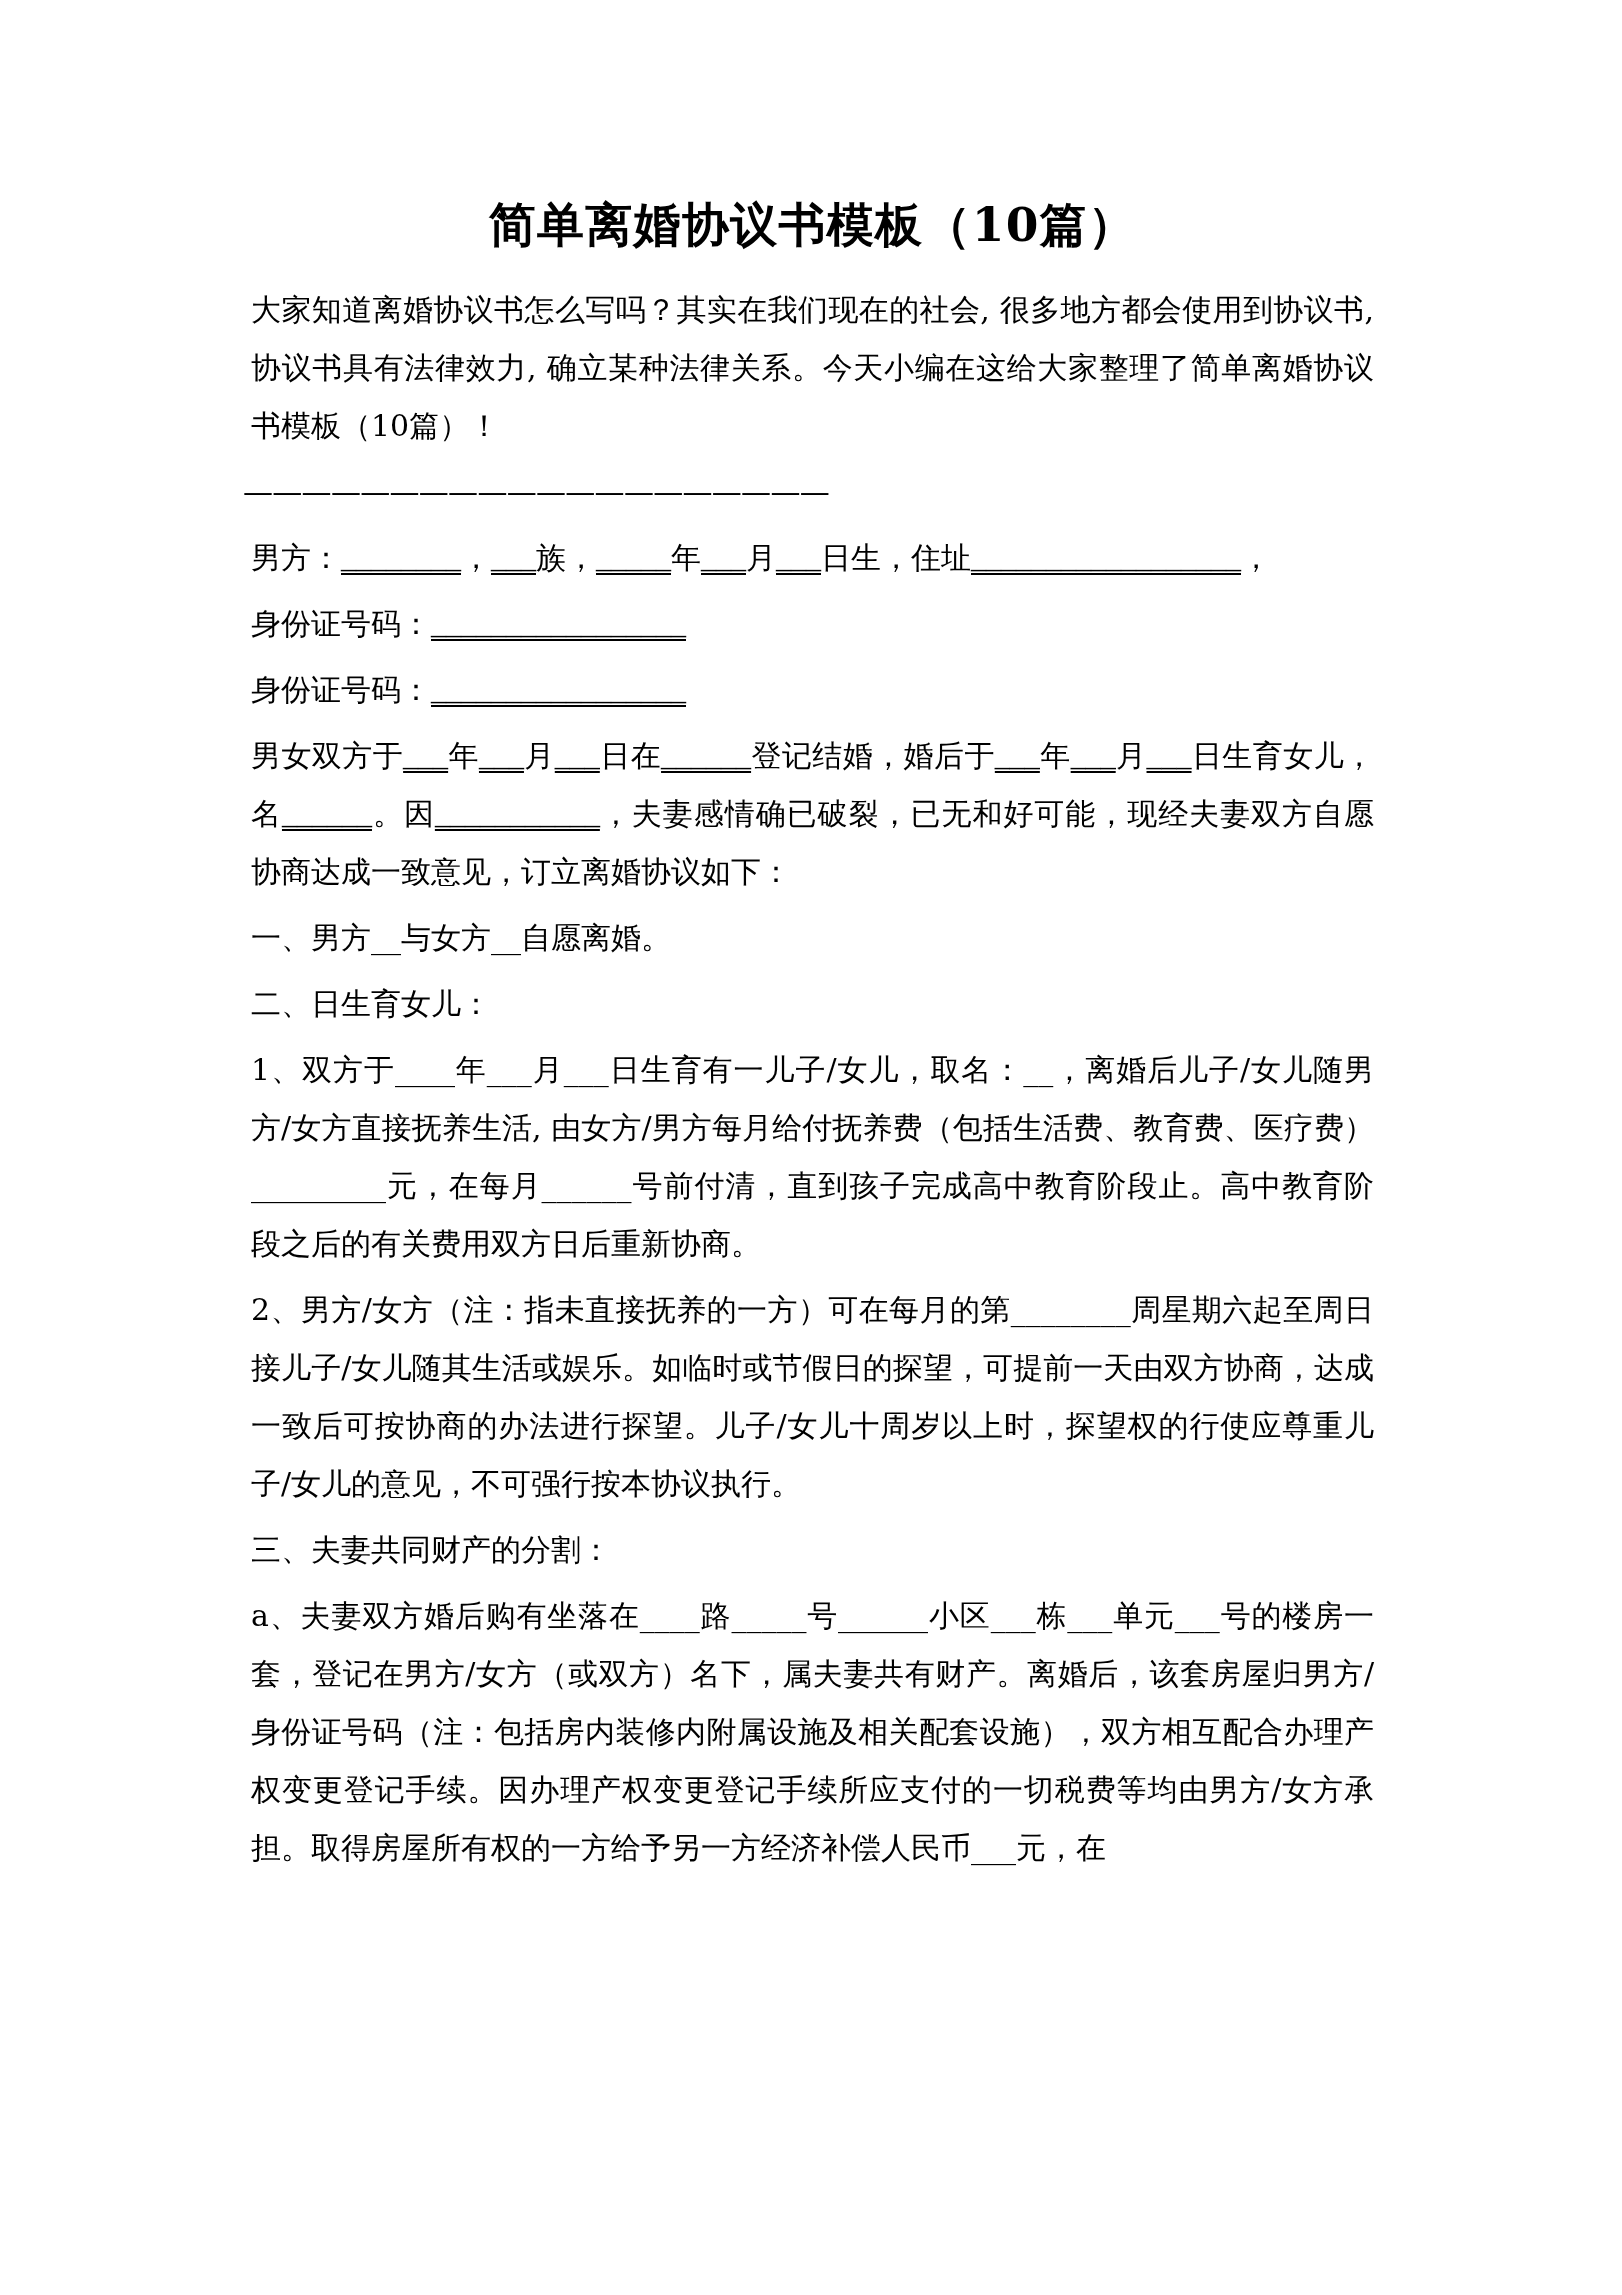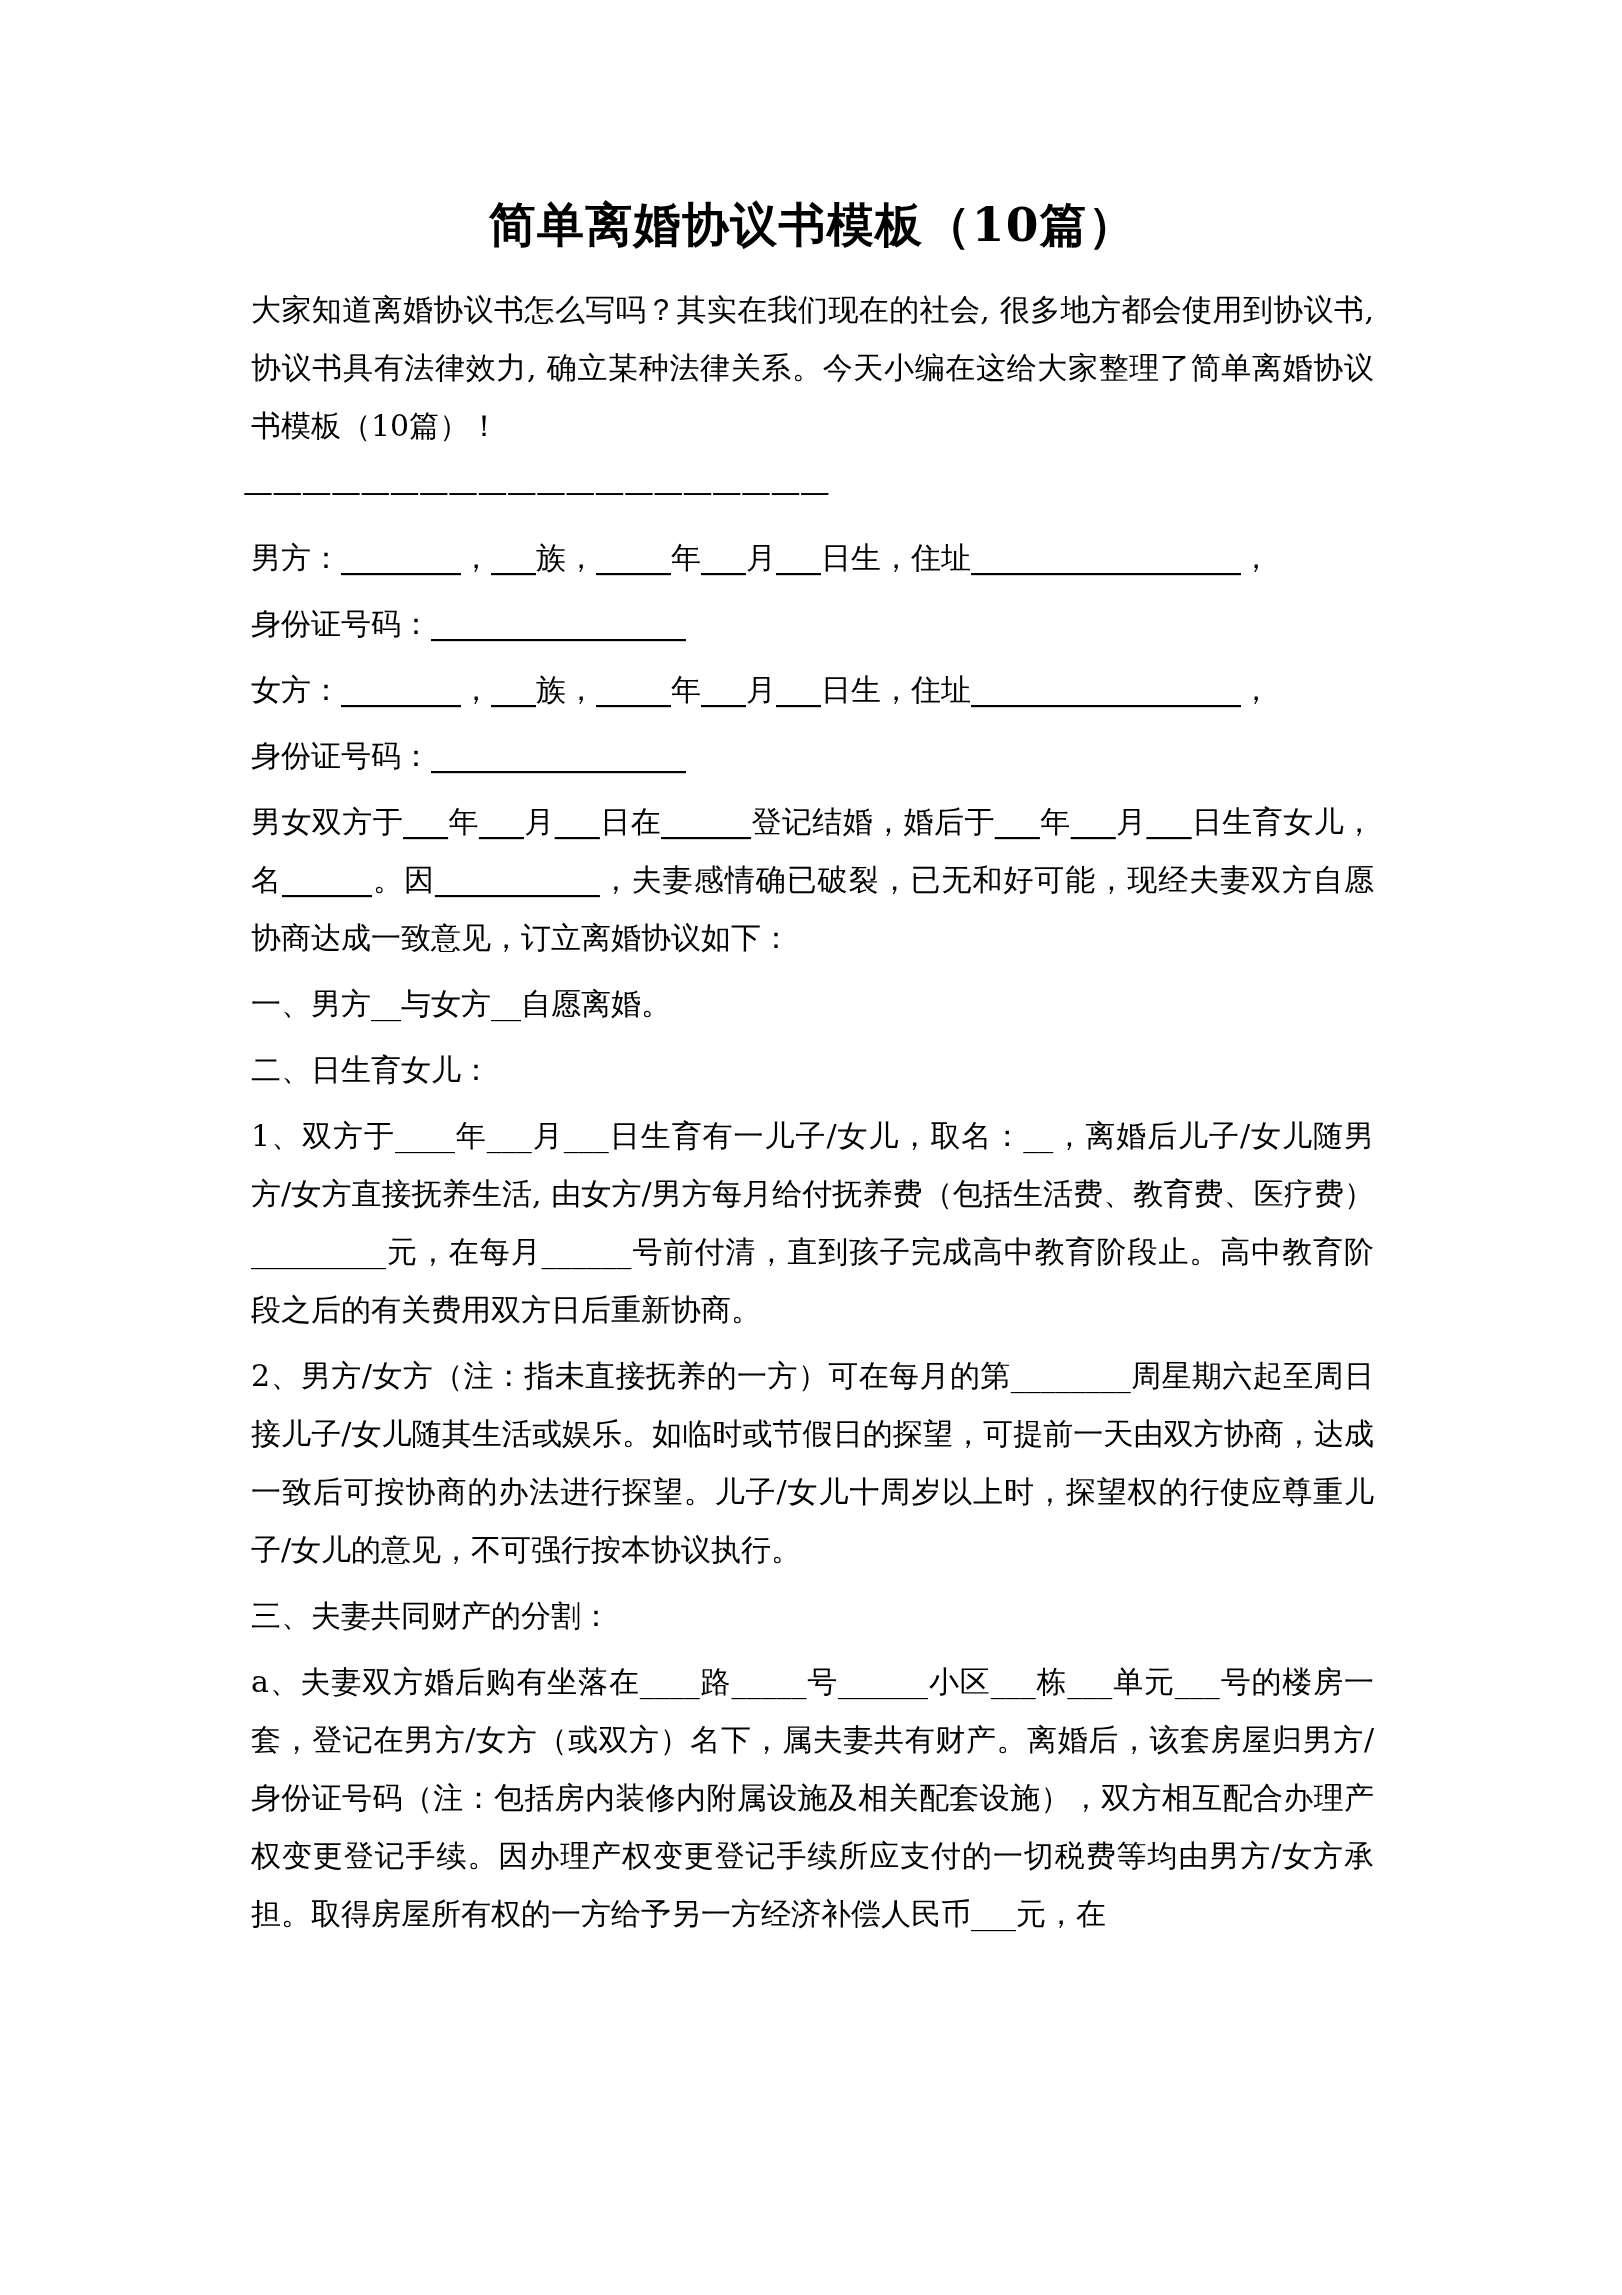--- a/index.html
+++ b/index.html
@@ -60,6 +60,7 @@
     text-decoration-thickness: 2px;
     text-underline-offset: 5.2px;
     white-space: pre;
+    font-family: Liberation Serif, serif;
   }
 </style>
 </head>

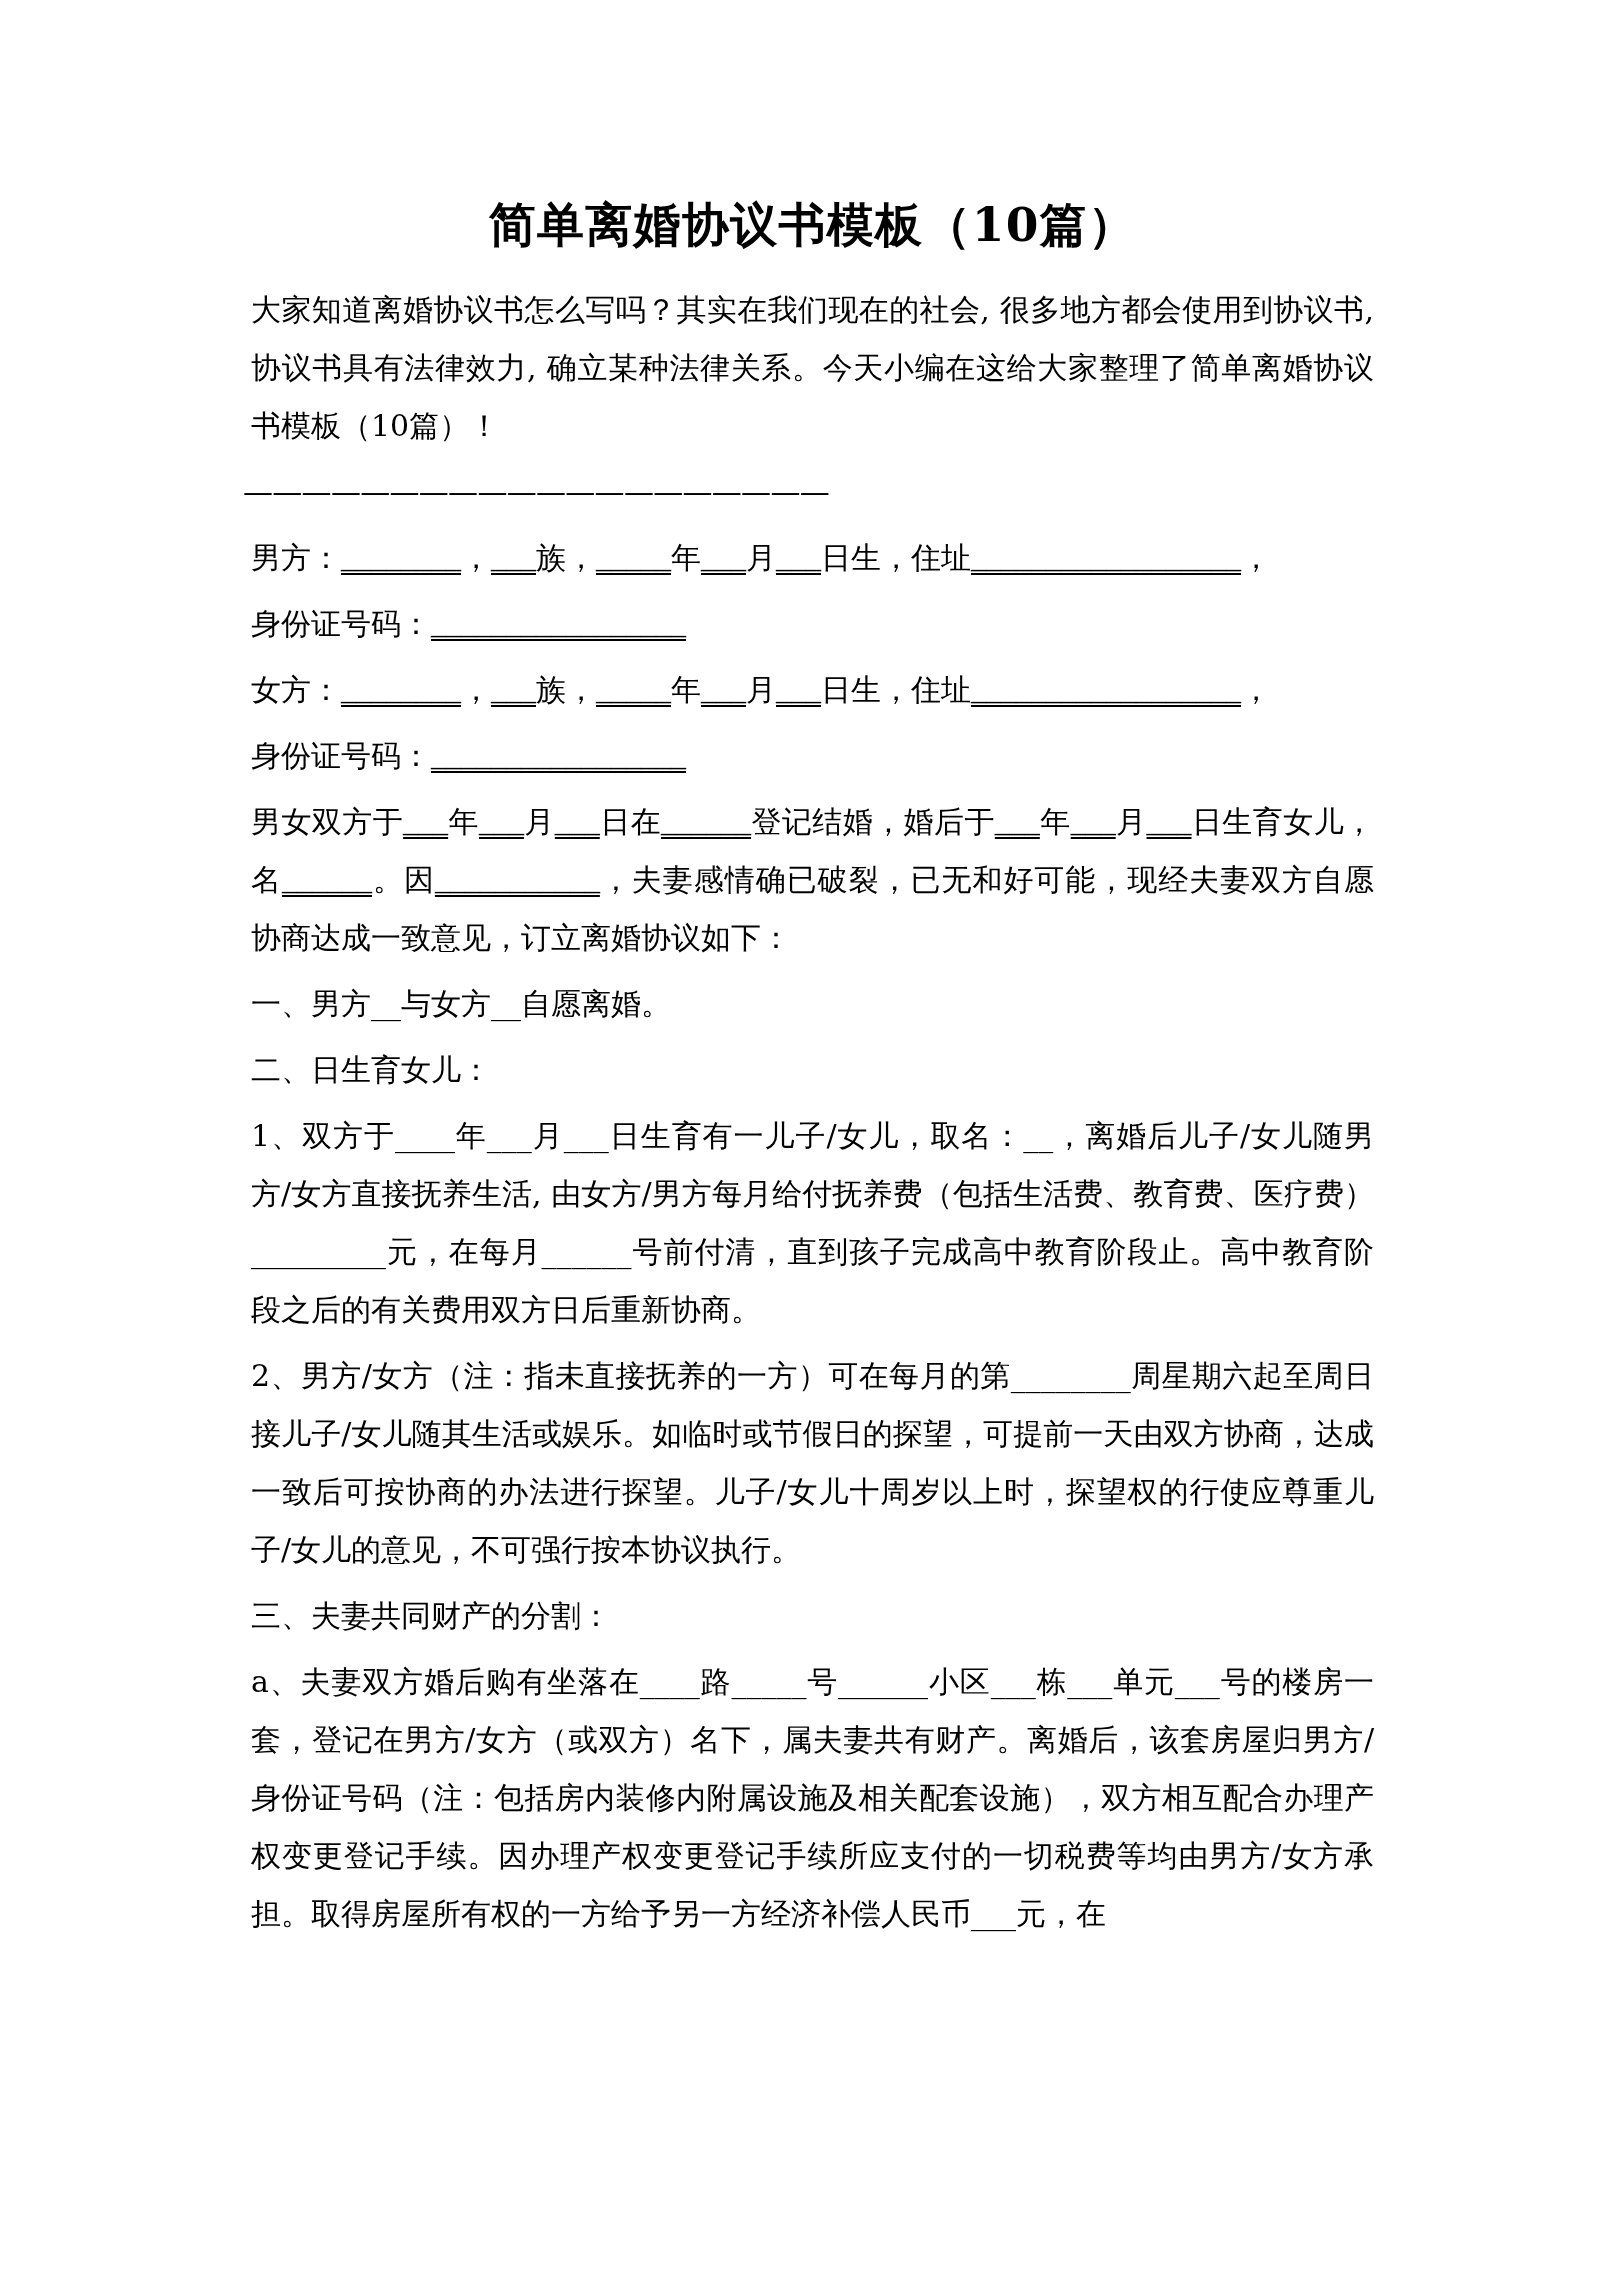--- a/index.html
+++ b/index.html
@@ -79,7 +79,6 @@
 
     <p class="para"><span>身份证号码：</span><span class="blank">_________________</span></p>
 
-    <p class="para"><span>女方：</span><span class="blank">________</span><span>，</span><span class="blank">___</span><span>族，</span><span class="blank">_____</span><span>年</span><span class="blank">___</span><span>月</span><span class="blank">___</span><span>日生，住址</span><span class="blank">__________________</span><span>，</span></p>
 
     <p class="para"><span>身份证号码：</span><span class="blank">_________________</span></p>
 

